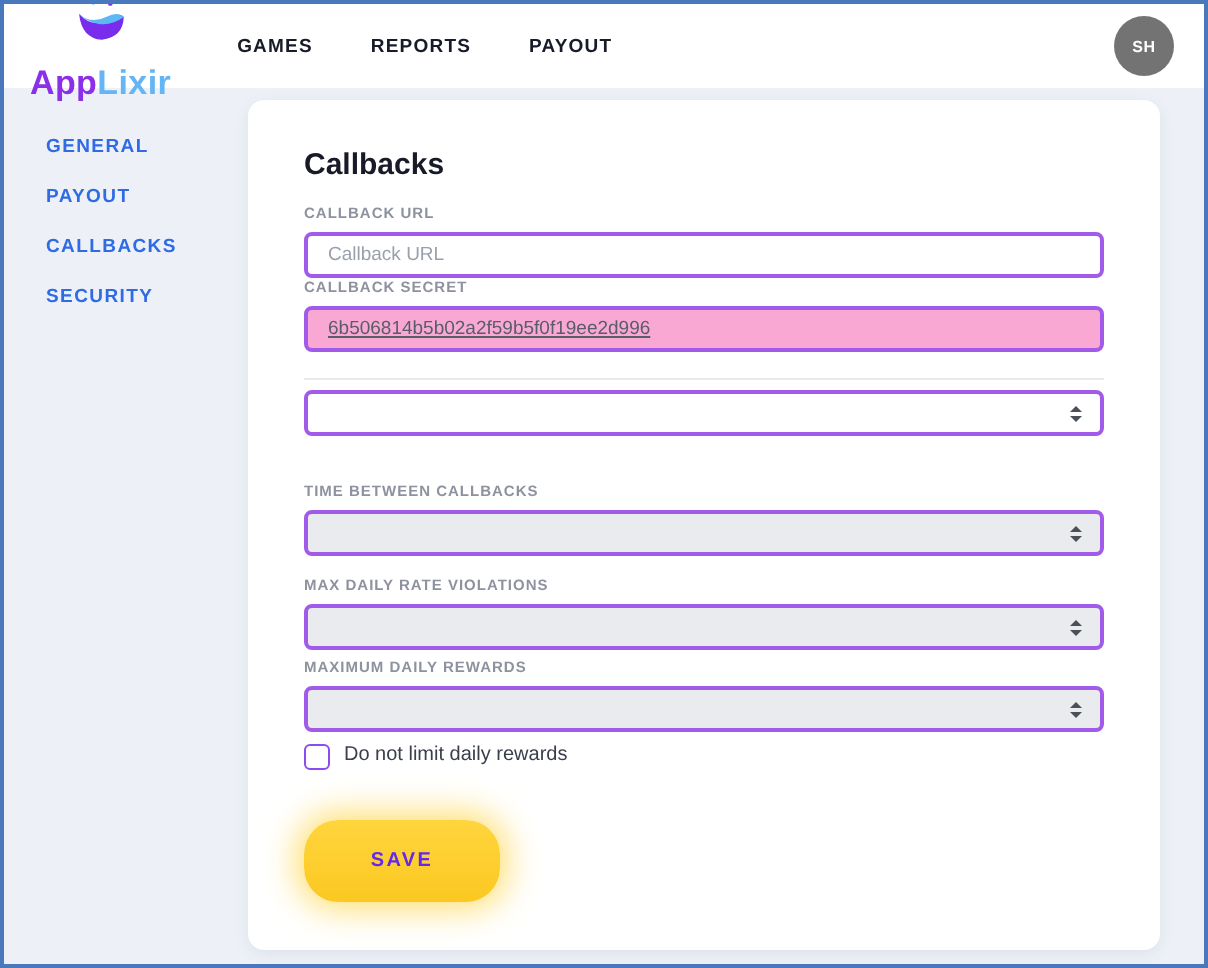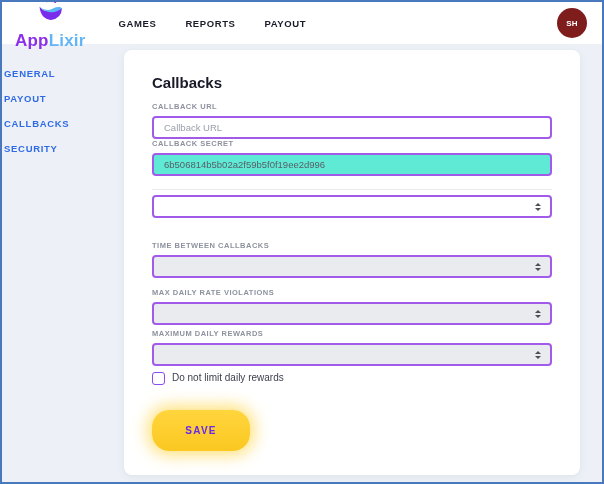--- a/index.html
+++ b/index.html
@@ -16,7 +16,7 @@
   .nav{margin-left:33px;display:flex;gap:29px;}
   .nav-item{font-size:9.5px;font-weight:bold;color:#181b28;letter-spacing:0.6px;cursor:pointer;}
   .avatar{margin-left:auto;margin-right:15px;width:30px;height:30px;border-radius:50%;
-    background:#7f1d1d;color:#fff;font-size:8px;font-weight:bold;display:flex;
+    background:#737373;color:#fff;font-size:8px;font-weight:bold;display:flex;
     align-items:center;justify-content:center;letter-spacing:0.3px;cursor:pointer;}
   
   .sidebar{position:absolute;left:0;top:42px;width:122px;padding:24px 0 0 2px;box-sizing:border-box;}

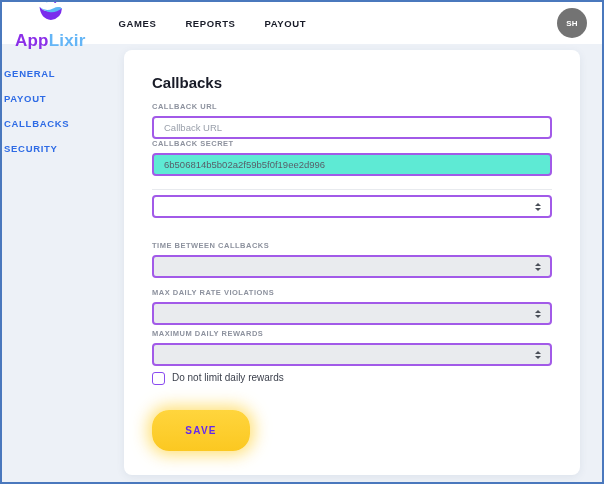--- a/index.html
+++ b/index.html
@@ -19,7 +19,7 @@
     background:#737373;color:#fff;font-size:8px;font-weight:bold;display:flex;
     align-items:center;justify-content:center;letter-spacing:0.3px;cursor:pointer;}
   
-  .sidebar{position:absolute;left:0;top:42px;width:122px;padding:24px 0 0 2px;box-sizing:border-box;}
+  .sidebar{position:absolute;left:0;top:42px;width:122px;padding:24px 0 0 21px;box-sizing:border-box;}
   .side-item{color:#2e6be5;font-weight:bold;font-size:9.5px;letter-spacing:0.7px;
     margin-bottom:14px;cursor:pointer;}
   

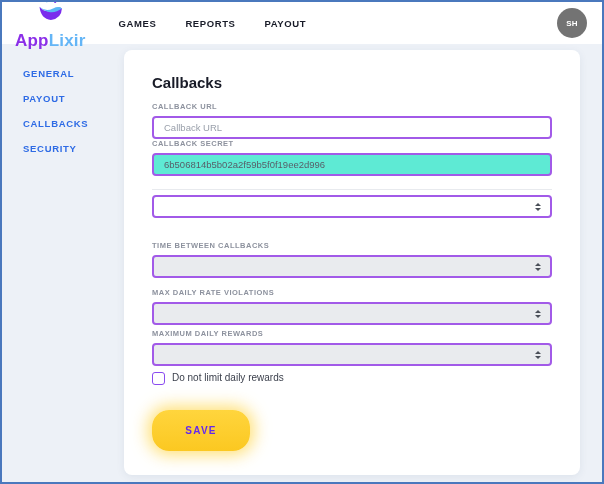--- a/index.html
+++ b/index.html
@@ -33,7 +33,7 @@
     border:2px solid #a25ae8;border-radius:4px;padding:0 10px;font-size:9.5px;color:#4a4f5b;
     background:#fff;outline:none;font-family:"Liberation Sans",sans-serif;}
   .txt-input::placeholder{color:#9aa0ab;}
-  .txt-input.readonly{background:#5eead4;color:#585d68;}
+  .txt-input.readonly{background:#f9a8d4;color:#585d68;text-decoration:underline;}
   .divider{border:none;border-top:1px solid #e8eaee;margin:13px 0 0 0;}
   .select{height:23px;margin-top:5px;border:2px solid #a25ae8;border-radius:4px;background:#fff;
     display:flex;align-items:center;justify-content:flex-end;padding-right:9px;box-sizing:border-box;cursor:pointer;}

